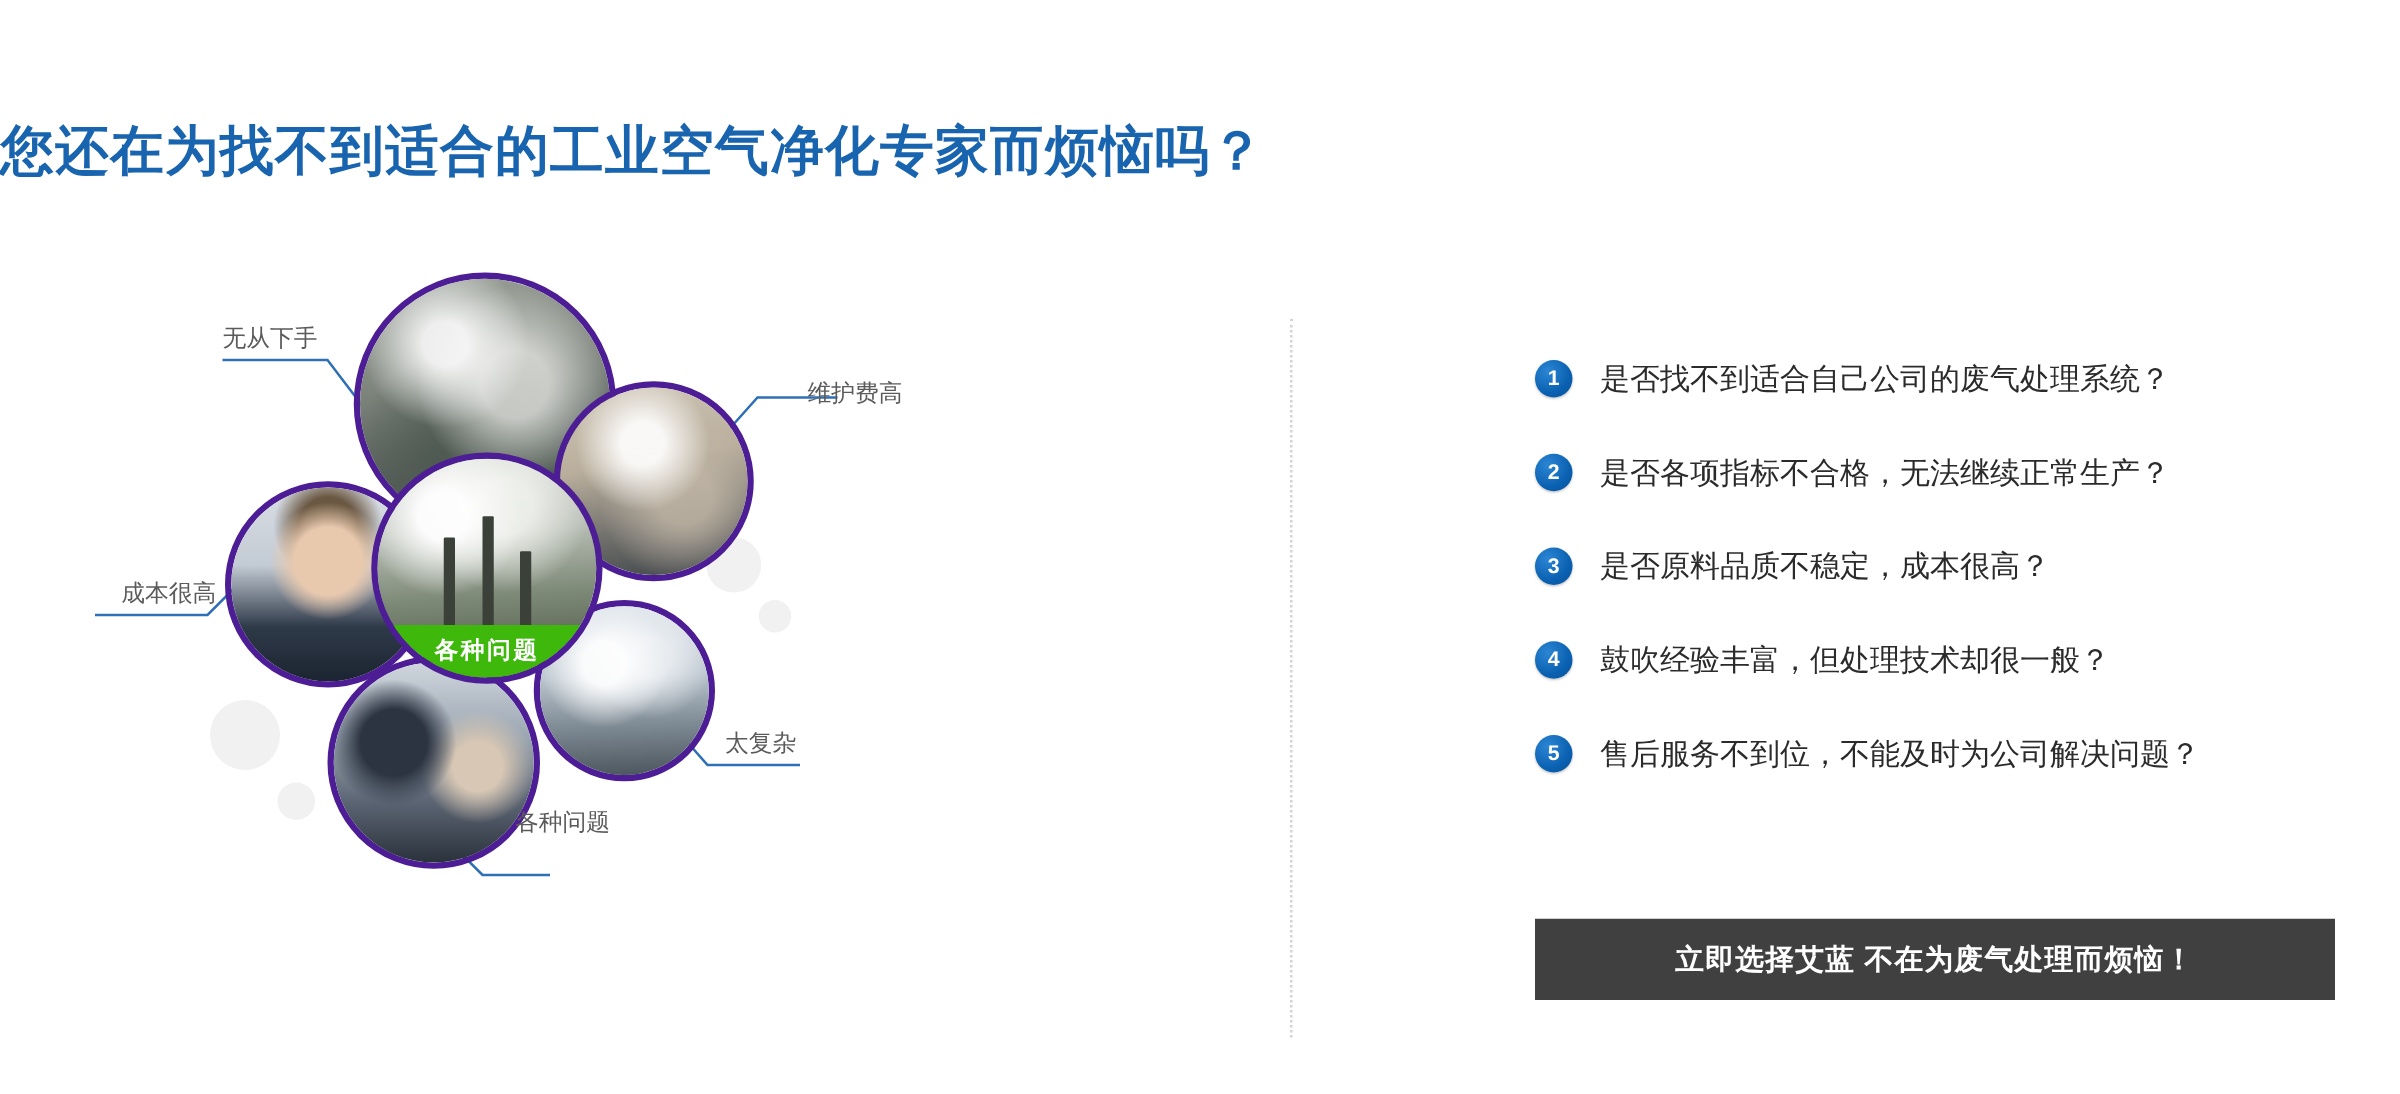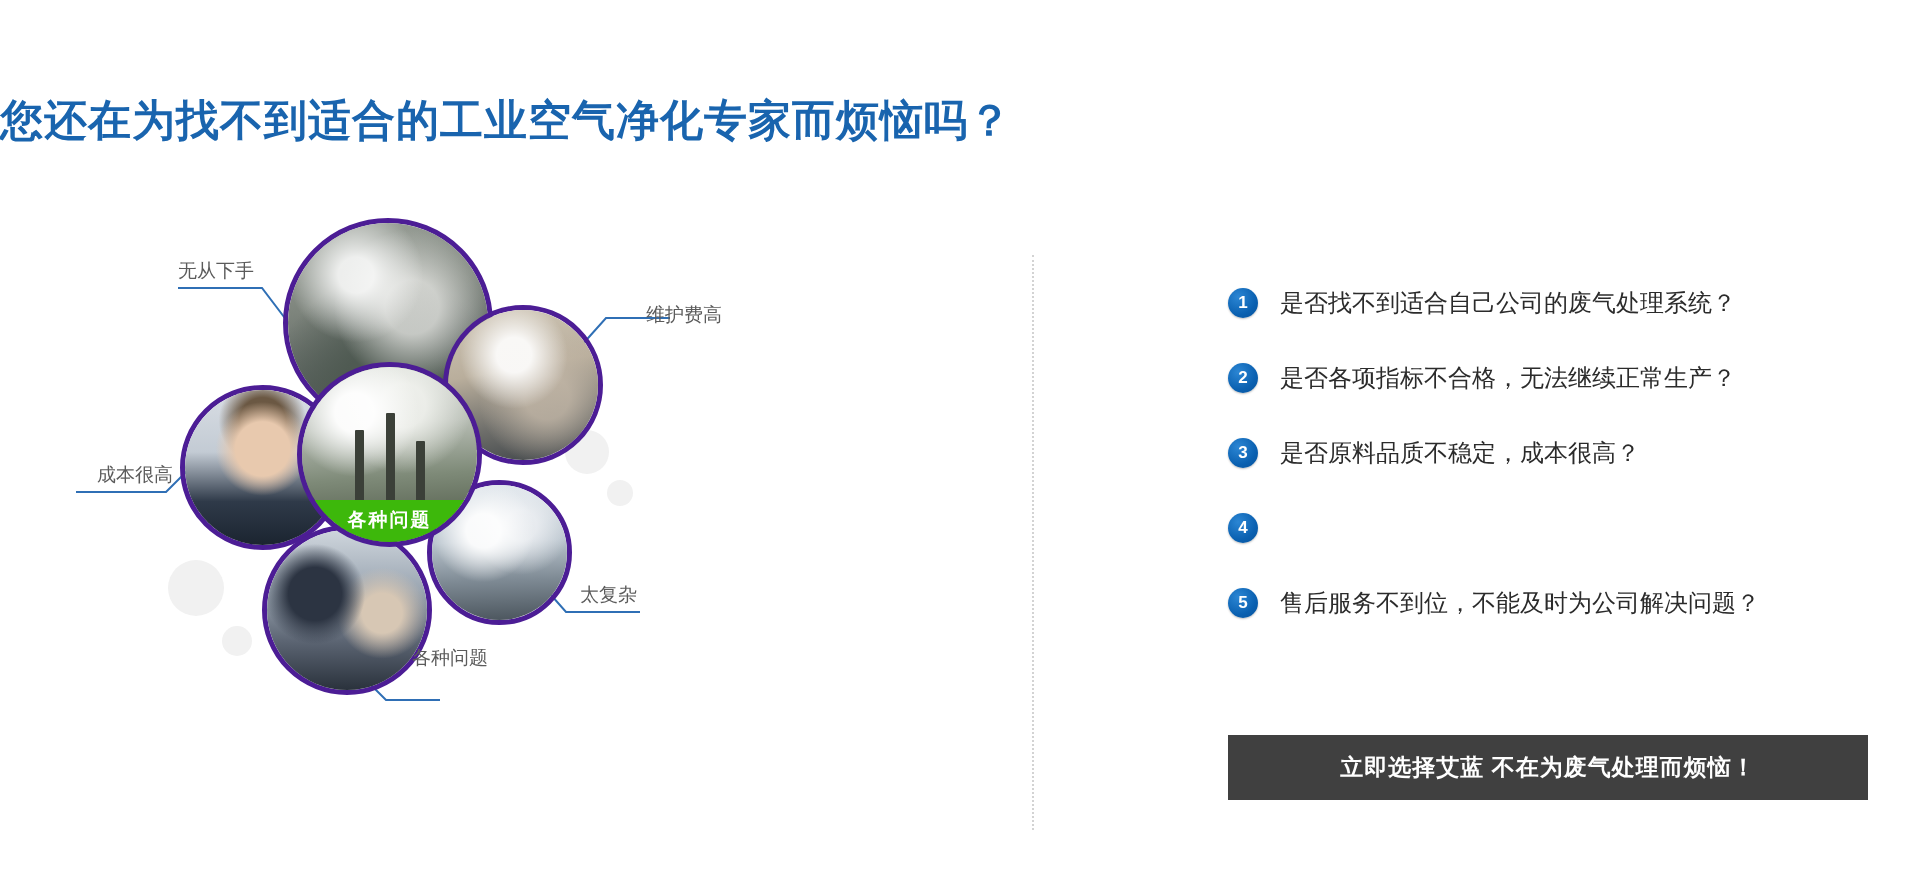--- a/index.html
+++ b/index.html
@@ -201,6 +201,7 @@
 
     <div class="row">
       <div class="num">4</div>
+      <div class="rowtext">鼓吹经验丰富，但处理技术却很一般？</div>
     </div>
 
     <div class="row">

